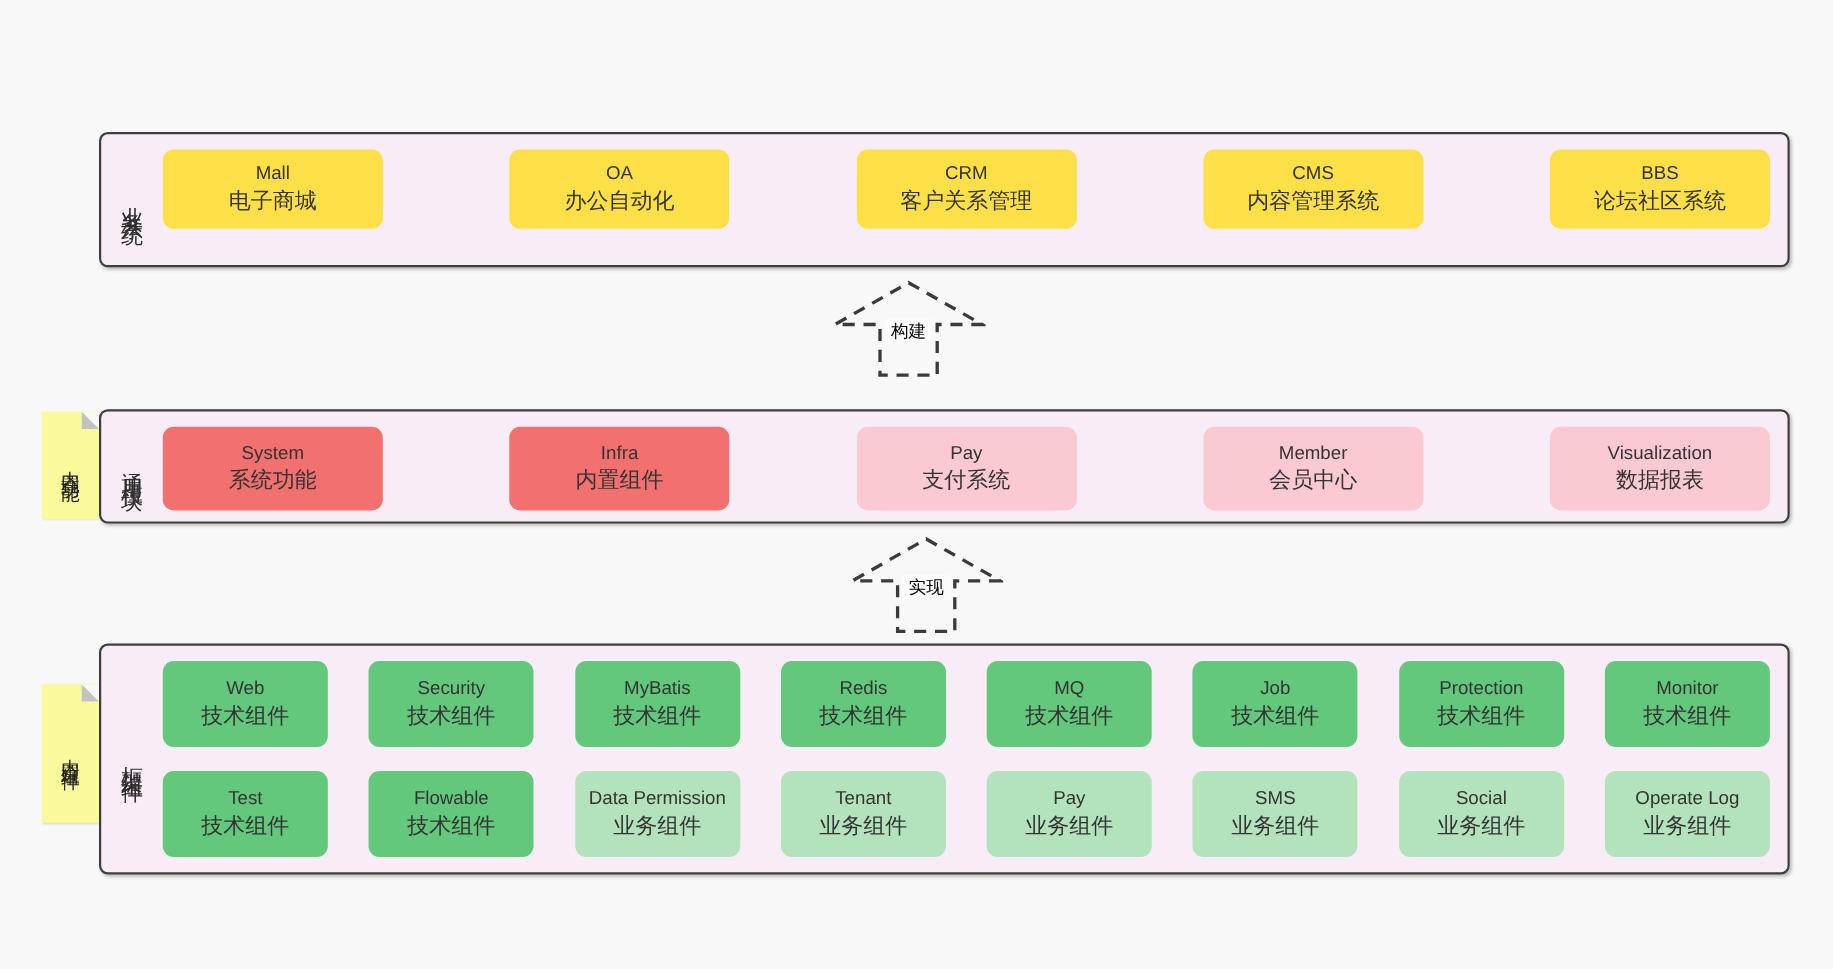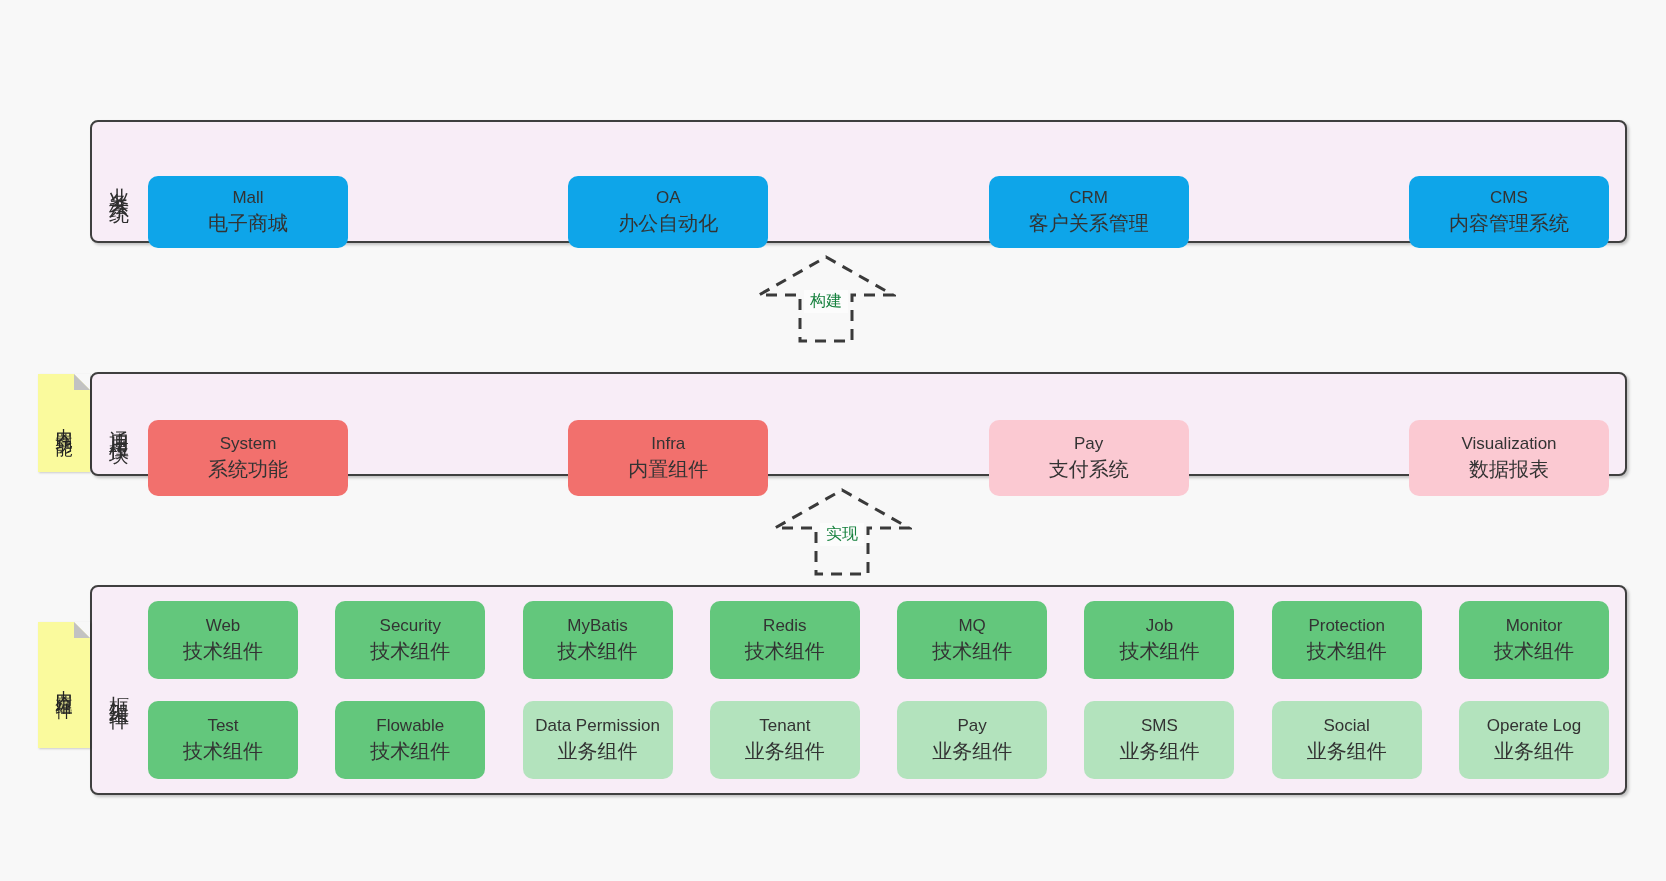--- a/index.html
+++ b/index.html
@@ -32,7 +32,7 @@
   .w6{width:200px;height:72px;}
   .p2 .w6{height:76px;margin-top:32px;}
   .w8{width:150px;height:78px;}
-  .blue{background:#0ea5e9;margin-top:40px;}
+  .blue{background:#fde047;}
   .red{background:#f2706d;}
   .pink{background:#fbc9d2;}
   .green{background:#63c77c;align-items:center;}

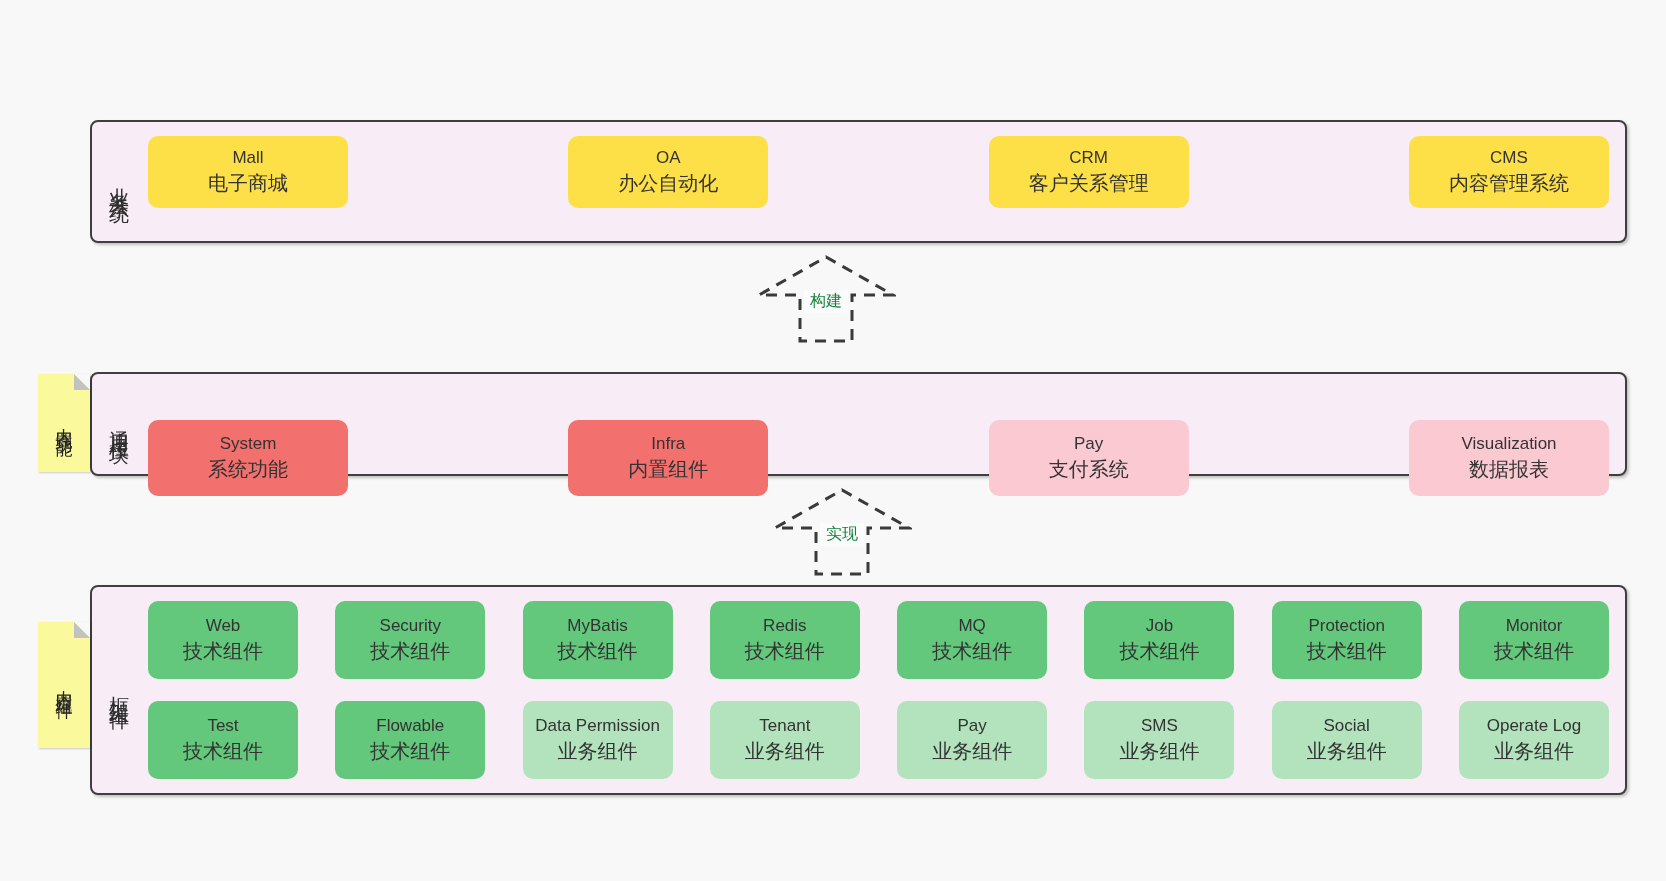--- a/index.html
+++ b/index.html
@@ -83,6 +83,10 @@
           <span class="en">CMS</span>
           <span class="zh">内容管理系统</span>
         </div>
+        <div class="box w6 blue">
+          <span class="en">BBS</span>
+          <span class="zh">论坛社区系统</span>
+        </div>
       </div>
     </div>
   </section>

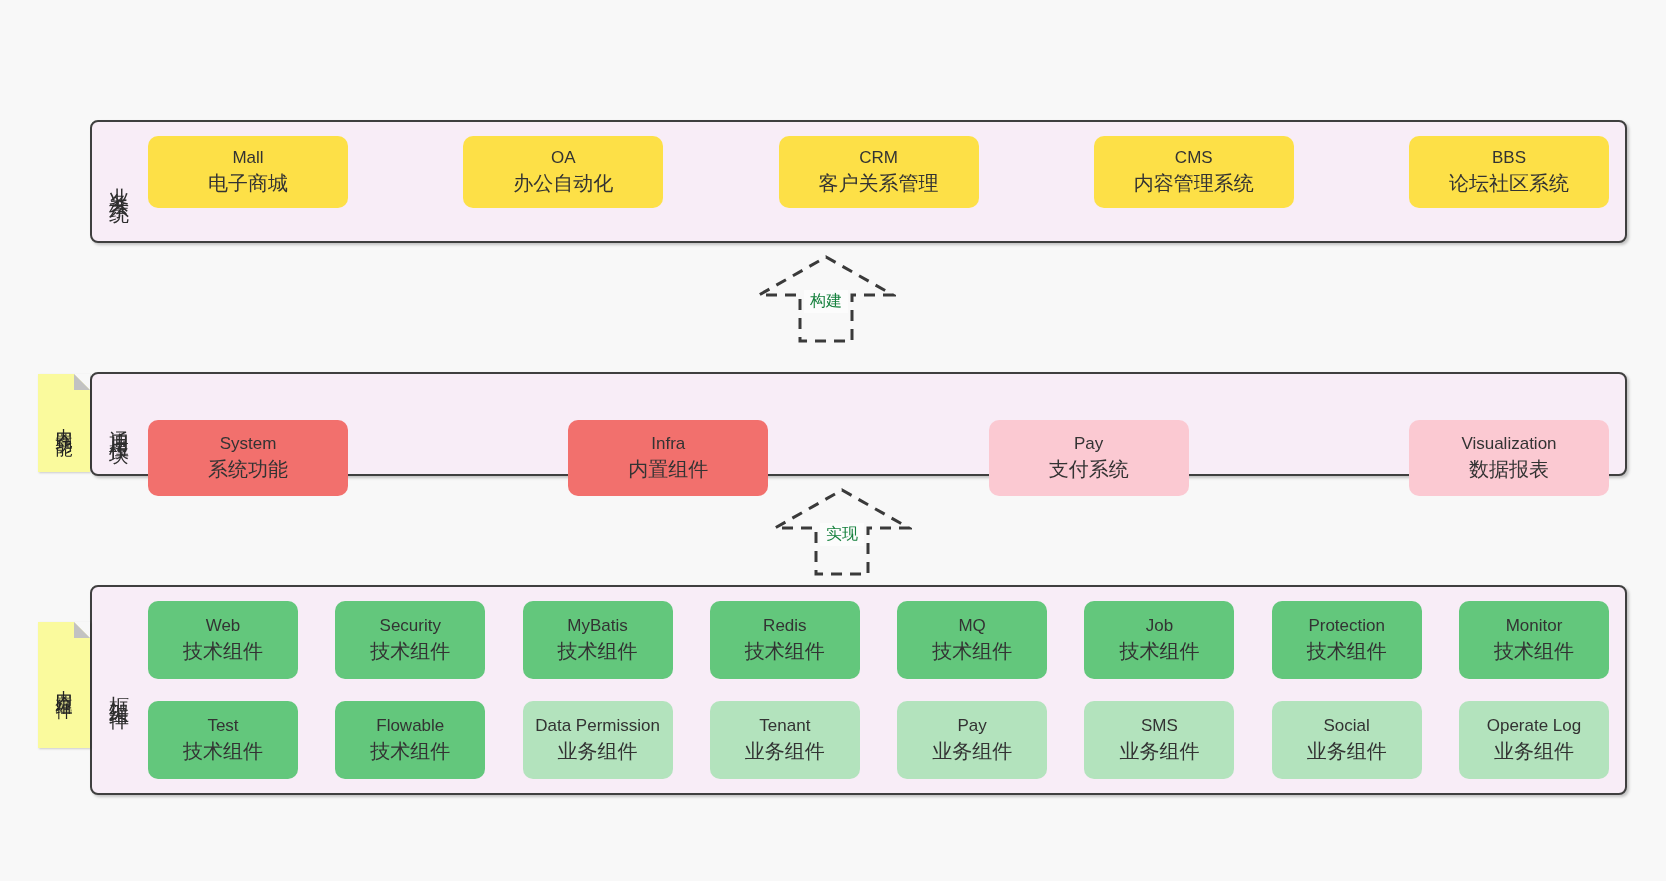--- a/index.html
+++ b/index.html
@@ -42,7 +42,7 @@
   .arrow svg{position:absolute;inset:0;}
   .arrow-label{
     position:absolute;left:50%;top:36px;transform:translateX(-50%);
-    background:#fcfcfc;padding:1px 6px;font-size:16px;color:#15803d;white-space:nowrap;
+    background:#fcfcfc;padding:1px 6px;font-size:16px;color:#000000;white-space:nowrap;
   }
   
   .note{

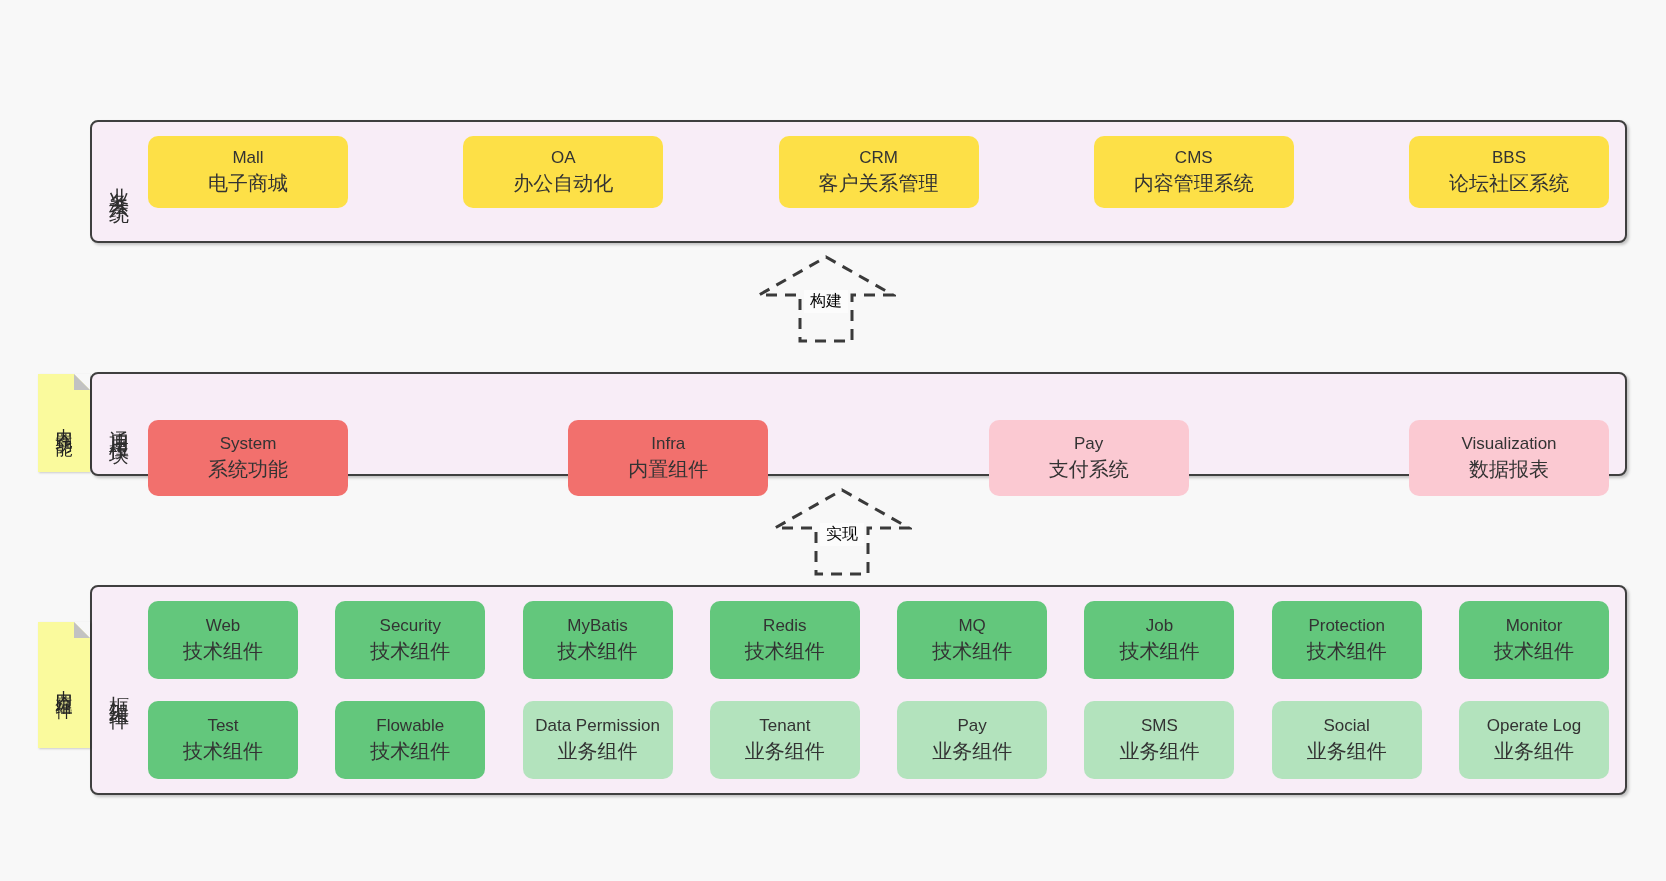--- a/index.html
+++ b/index.html
@@ -30,7 +30,7 @@
   .box .en{font-size:17px;}
   .box .zh{font-size:20px;}
   .w6{width:200px;height:72px;}
-  .p2 .w6{height:76px;margin-top:32px;}
+  .p2 .w6{height:76px;}
   .w8{width:150px;height:78px;}
   .blue{background:#fde047;}
   .red{background:#f2706d;}

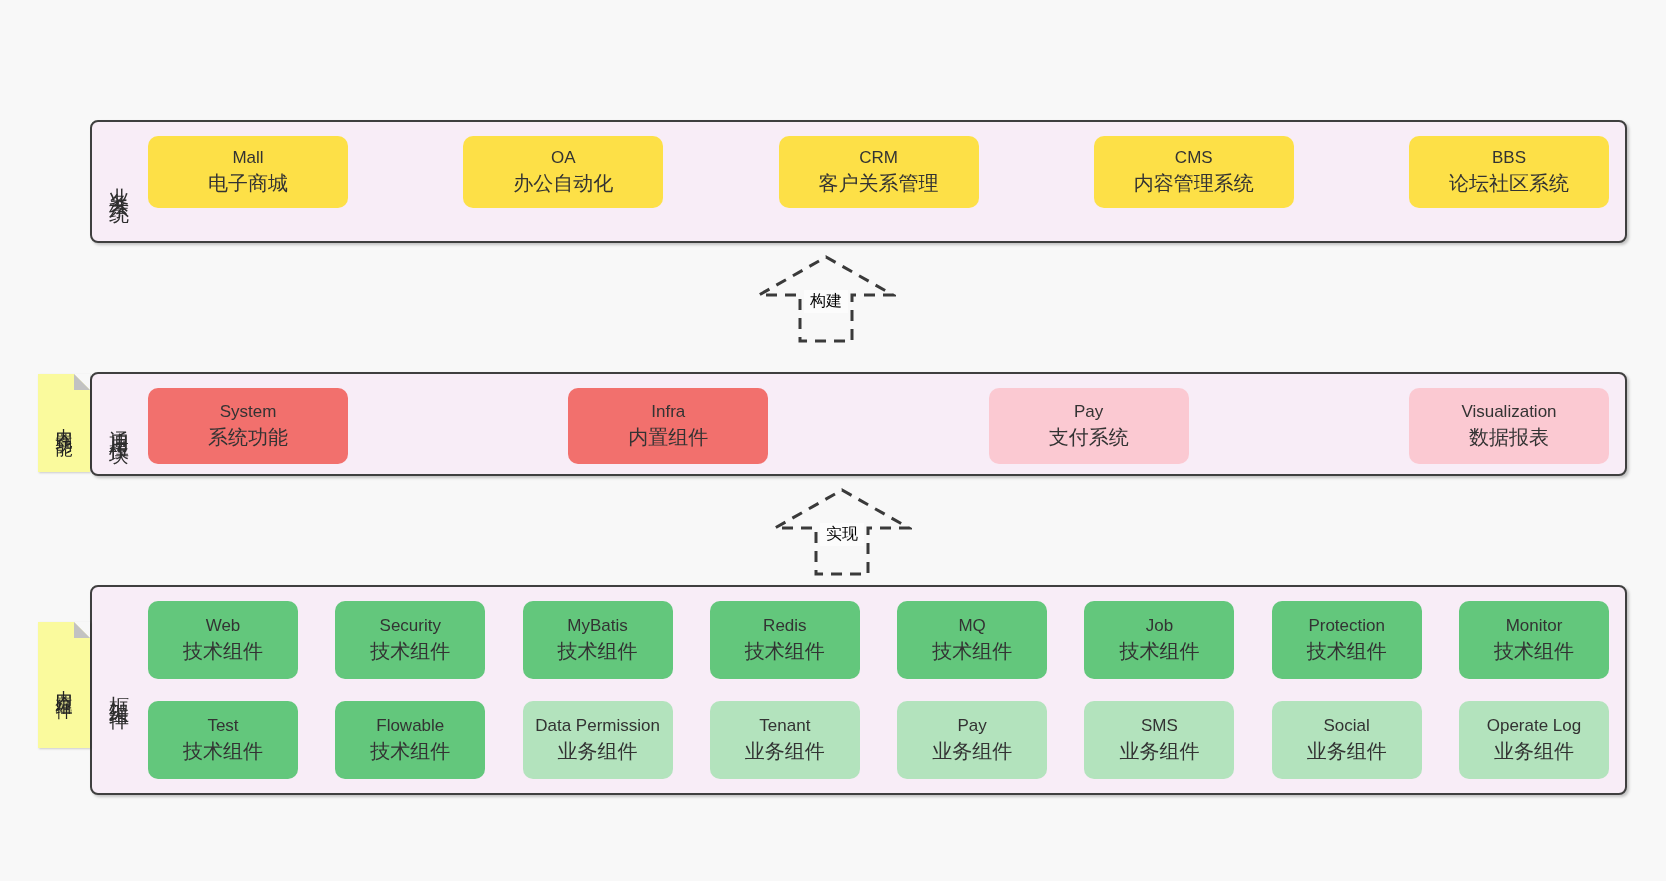--- a/index.html
+++ b/index.html
@@ -115,6 +115,10 @@
           <span class="zh">支付系统</span>
         </div>
         <div class="box w6 pink">
+          <span class="en">Member</span>
+          <span class="zh">会员中心</span>
+        </div>
+        <div class="box w6 pink">
           <span class="en">Visualization</span>
           <span class="zh">数据报表</span>
         </div>

